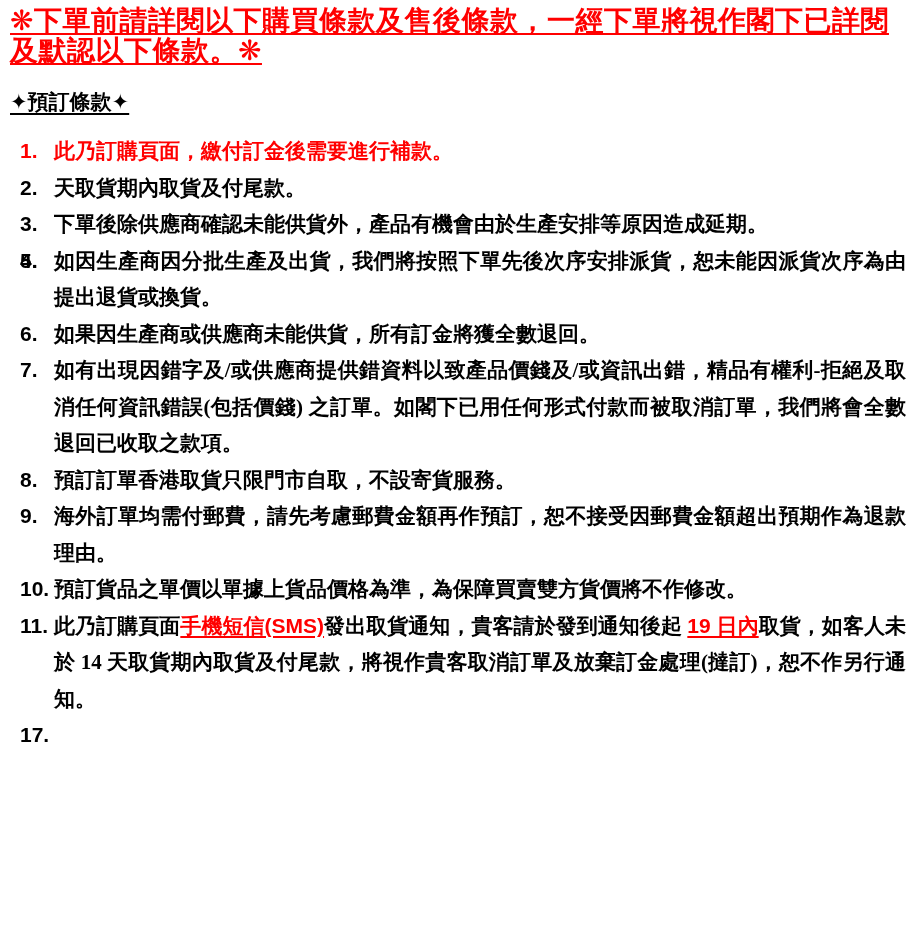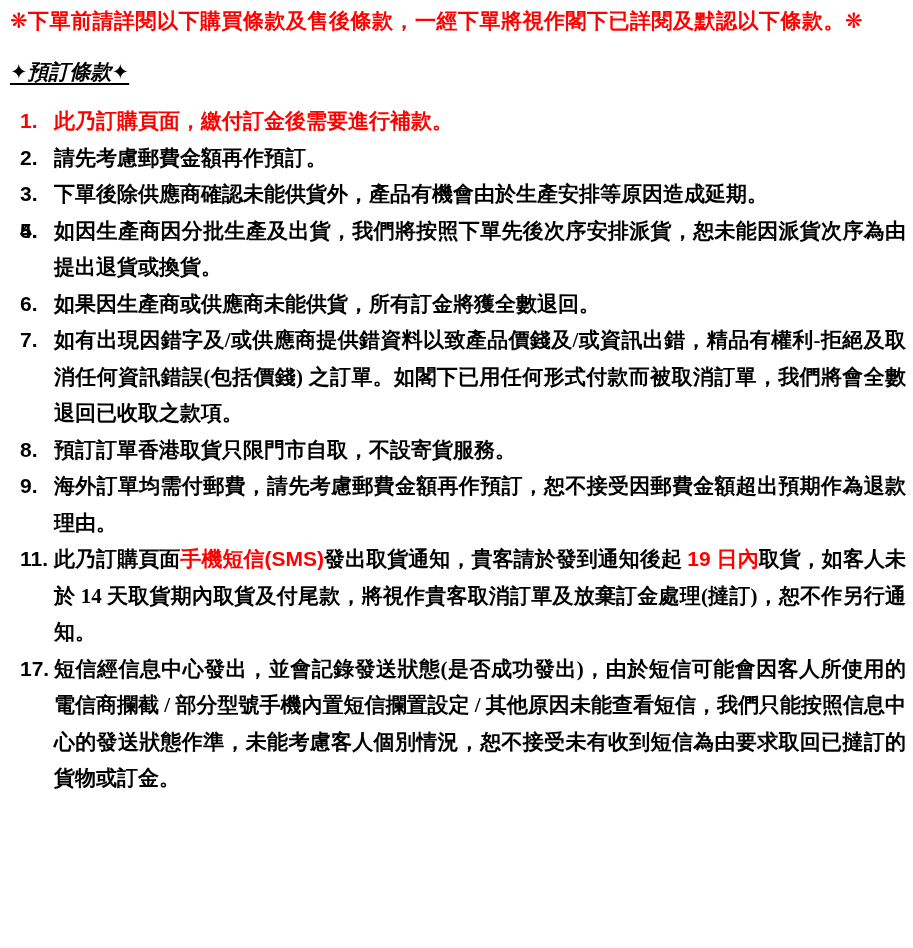--- a/index.html
+++ b/index.html
@@ -20,8 +20,9 @@
   }
   .title {
     color: #ff0000;
-    font-size: 21px;
+    font-size: 28px;
     line-height: 30px;
+    text-decoration: underline;
     text-underline-offset: 3px;
     margin: 0 0 21px 0;
     letter-spacing: 0.5px;

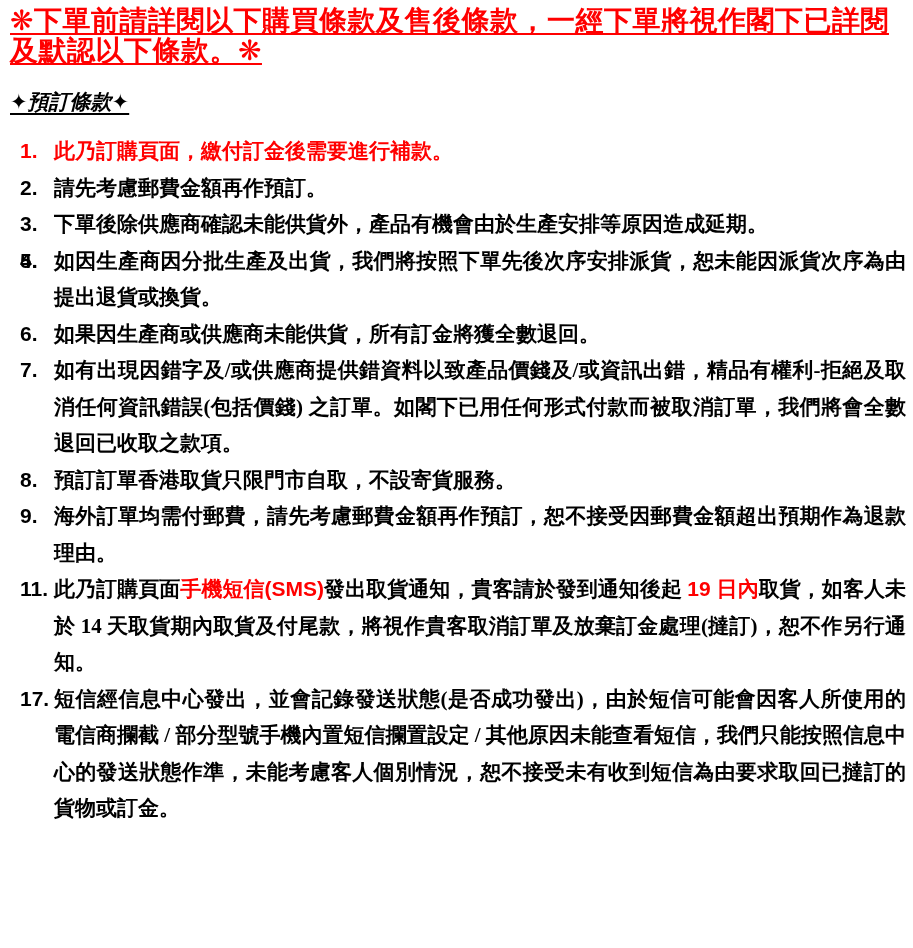--- a/index.html
+++ b/index.html
@@ -31,7 +31,6 @@
     font-size: 21px;
     line-height: 30px;
     margin: 0 0 16px 0;
-    font-style: italic;
   }
   .section-header .hd {
     text-decoration: underline;

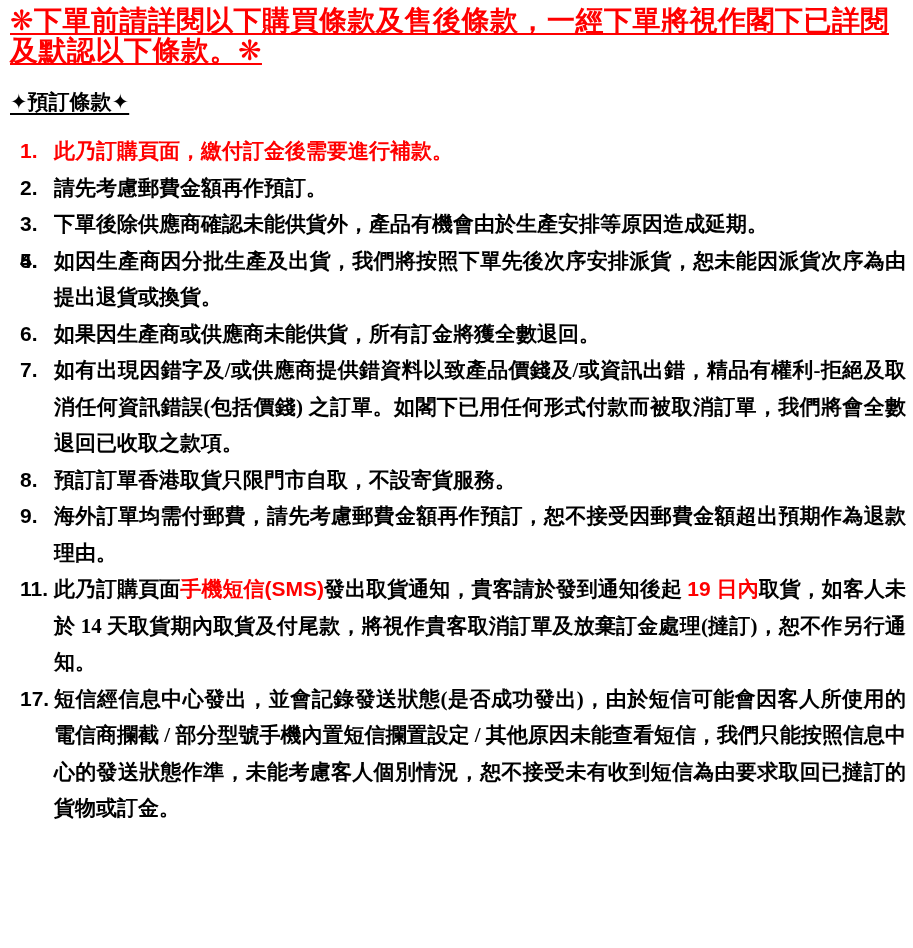--- a/index.html
+++ b/index.html
@@ -70,7 +70,7 @@
 
   <div class="terms">
       <div class="term red"><span class="term-number">1.</span><span class="seg-normal">此乃訂購頁面，繳付訂金後需要進行補款。</span></div>
-      <div class="term"><span class="term-number">2.</span><span class="seg-normal">請先考慮郵費金額再作預訂。</span></div>
+      <div class="term"><span class="term-number">2.</span><span class="seg-normal">天取貨期內取貨及付尾款。</span></div>
       <div class="term"><span class="term-number">3.</span><span class="seg-normal">下單後除供應商確認未能供貨外，產品有機會由於生產安排等原因造成延期。</span></div>
       <div class="term"><span class="term-number">4.</span></div>
       <div class="term"><span class="term-number">5.</span><span class="seg-normal">如因生產商因分批生產及出貨，我們將按照下單先後次序安排派貨，恕未能因派貨次序為由提出退貨或換貨。</span></div>

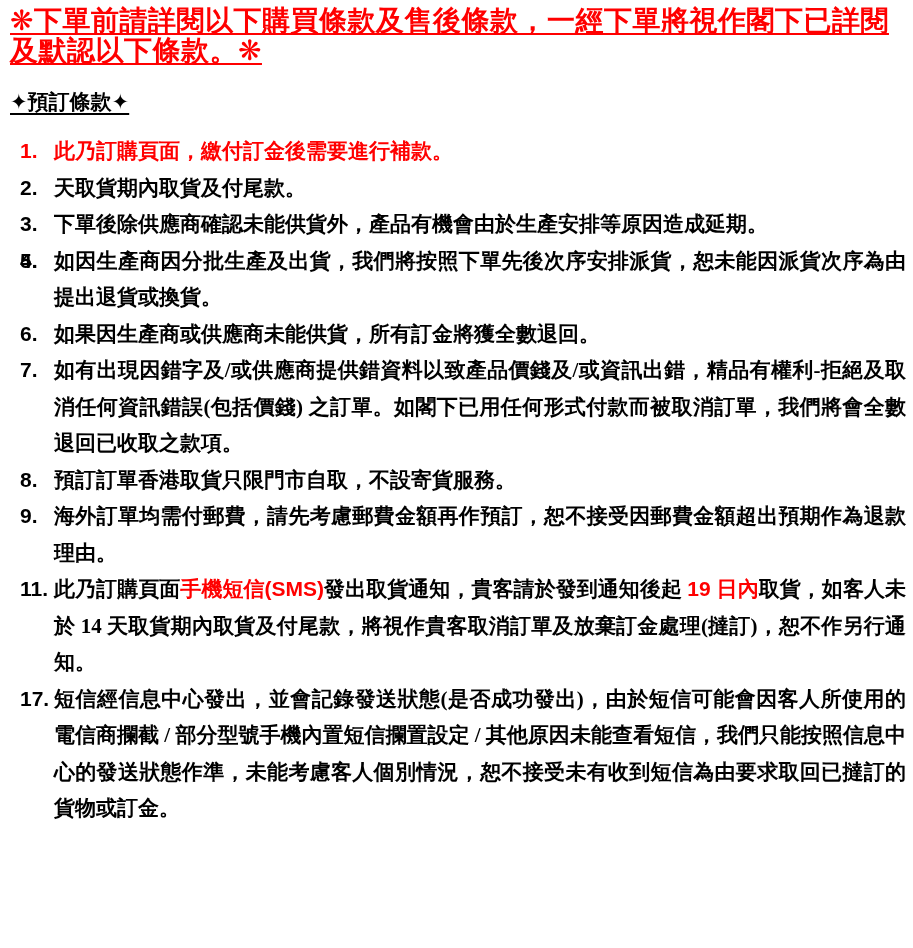--- a/index.html
+++ b/index.html
@@ -78,6 +78,7 @@
       <div class="term"><span class="term-number">7.</span><span class="seg-normal">如有出現因錯字及/或供應商提供錯資料以致產品價錢及/或資訊出錯，精品有權利-拒絕及取消任何資訊錯誤(包括價錢) 之訂單。如閣下已用任何形式付款而被取消訂單，我們將會全數退回已收取之款項。</span></div>
       <div class="term"><span class="term-number">8.</span><span class="seg-normal">預訂訂單香港取貨只限門市自取，不設寄貨服務。</span></div>
       <div class="term"><span class="term-number">9.</span><span class="seg-normal">海外訂單均需付郵費，請先考慮郵費金額再作預訂，恕不接受因郵費金額超出預期作為退款理由。</span></div>
+      <div class="term"><span class="term-number">10.</span><span class="seg-normal">預訂貨品之單價以單據上貨品價格為準，為保障買賣雙方貨價將不作修改。</span></div>
       <div class="term"><span class="term-number">11.</span><span class="seg-normal">此乃訂購頁面</span><span class="seg-red-underline">手機短信(SMS)</span><span class="seg-normal">發出取貨通知，貴客請於發到通知後起 </span><span class="seg-red-underline">19 日內</span><span class="seg-normal">取貨，如客人未於 14 天取貨期內取貨及付尾款，將視作貴客取消訂單及放棄訂金處理(撻訂)，恕不作另行通知。</span></div>
       <div class="term"><span class="term-number">17.</span><span class="seg-normal">短信經信息中心發出，並會記錄發送狀態(是否成功發出)，由於短信可能會因客人所使用的電信商攔截 / 部分型號手機內置短信攔置設定 / 其他原因未能查看短信，我們只能按照信息中心的發送狀態作準，未能考慮客人個別情況，恕不接受未有收到短信為由要求取回已撻訂的貨物或訂金。</span></div>
     </div>

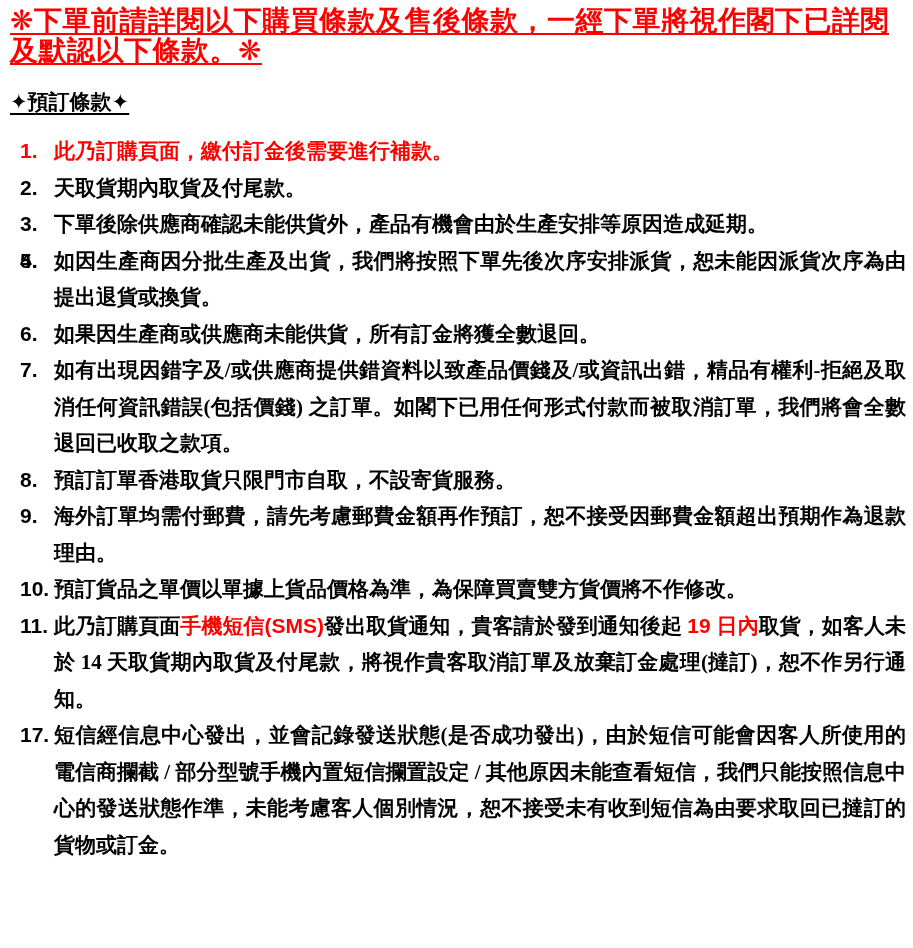--- a/index.html
+++ b/index.html
@@ -55,6 +55,7 @@
   .seg-normal { color: inherit; font-family: Liberation Serif, serif; }
   .seg-red-underline {
     color: #ff0000;
+    text-decoration: underline;
     text-underline-offset: 3px;
   }
 </style>

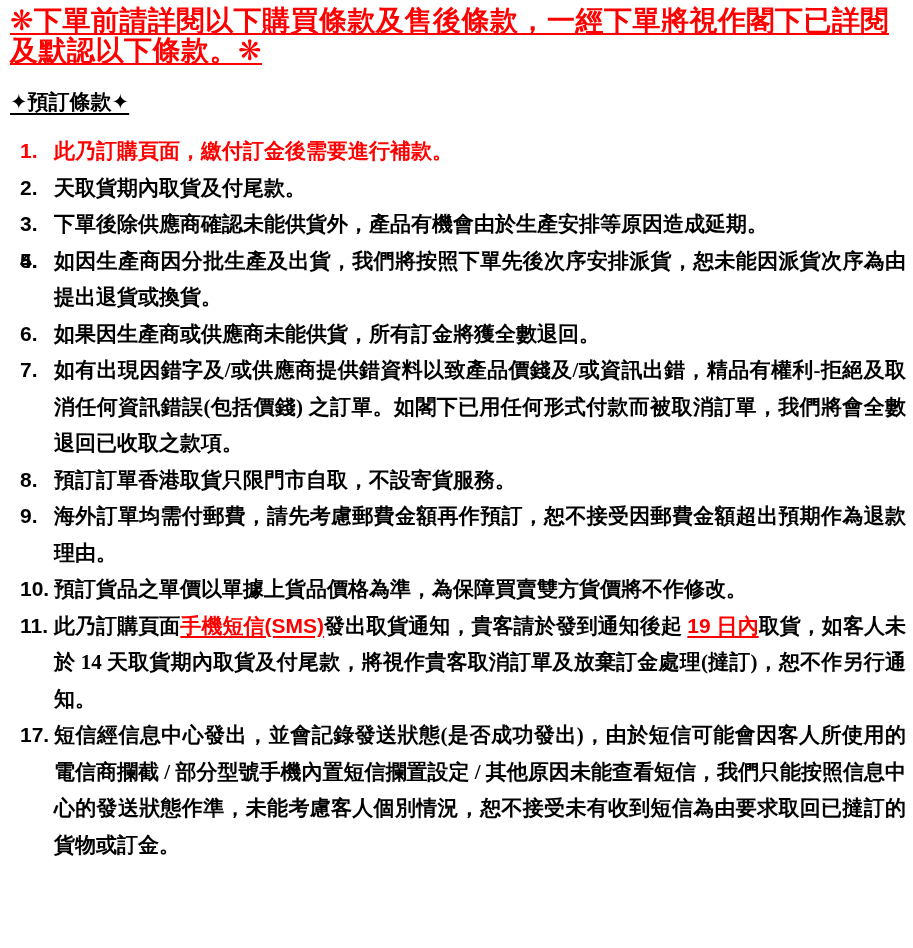--- a/index.html
+++ b/index.html
@@ -81,7 +81,7 @@
       <div class="term"><span class="term-number">9.</span><span class="seg-normal">海外訂單均需付郵費，請先考慮郵費金額再作預訂，恕不接受因郵費金額超出預期作為退款理由。</span></div>
       <div class="term"><span class="term-number">10.</span><span class="seg-normal">預訂貨品之單價以單據上貨品價格為準，為保障買賣雙方貨價將不作修改。</span></div>
       <div class="term"><span class="term-number">11.</span><span class="seg-normal">此乃訂購頁面</span><span class="seg-red-underline">手機短信(SMS)</span><span class="seg-normal">發出取貨通知，貴客請於發到通知後起 </span><span class="seg-red-underline">19 日內</span><span class="seg-normal">取貨，如客人未於 14 天取貨期內取貨及付尾款，將視作貴客取消訂單及放棄訂金處理(撻訂)，恕不作另行通知。</span></div>
-      <div class="term"><span class="term-number">17.</span><span class="seg-normal">短信經信息中心發出，並會記錄發送狀態(是否成功發出)，由於短信可能會因客人所使用的電信商攔截 / 部分型號手機內置短信攔置設定 / 其他原因未能查看短信，我們只能按照信息中心的發送狀態作準，未能考慮客人個別情況，恕不接受未有收到短信為由要求取回已撻訂的貨物或訂金。</span></div>
+      <div class="term"><span class="term-number">17.</span></div>
     </div>
 </div>
 

